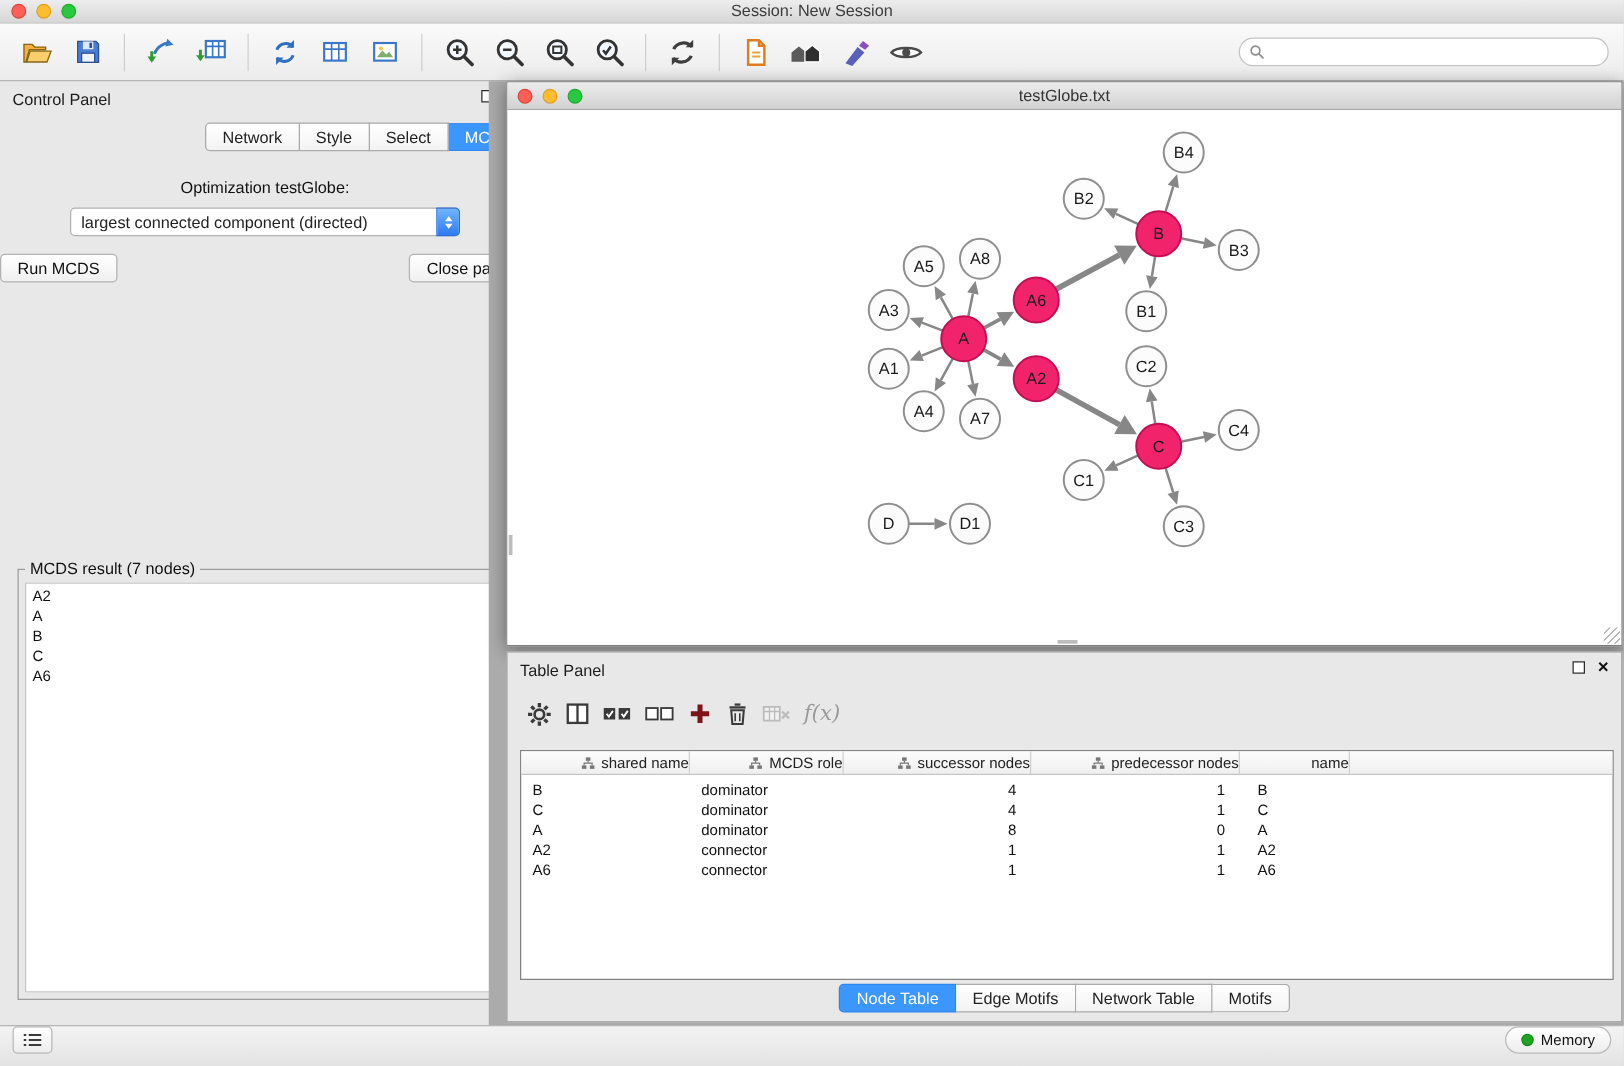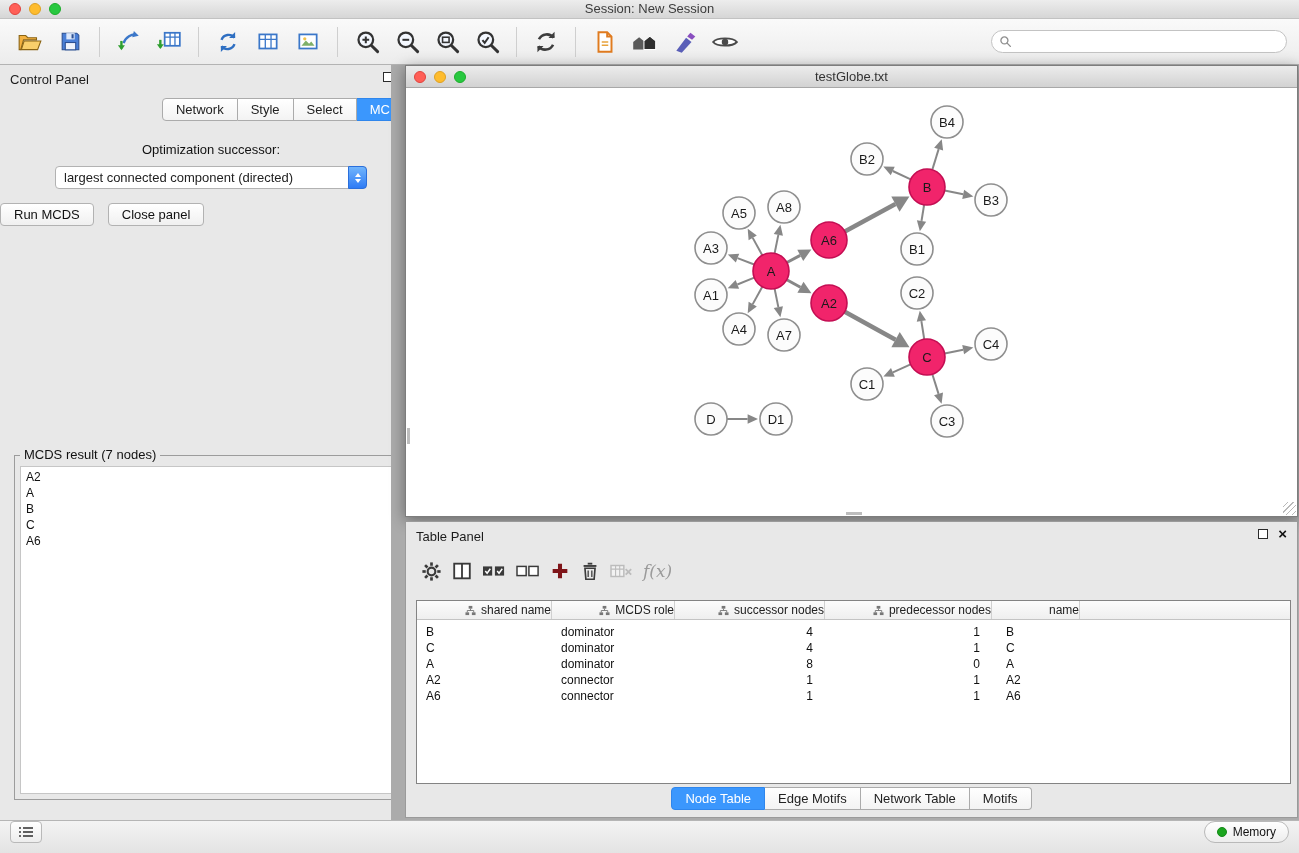--- a/index.html
+++ b/index.html
@@ -29,7 +29,7 @@
   .workspace { position:absolute; top:65px; left:0; right:0; bottom:33px; background:#ababab; }
 
   
-  .control-panel { position:absolute; top:0; left:0; width:428px; height:100%; background:#e8e8e8; border-right:6px solid #a16207; }
+  .control-panel { position:absolute; top:0; left:0; width:428px; height:100%; background:#e8e8e8; border-right:4px solid #a16207; }
   .panel-header { height:26px; padding:7px 10px 0; font-size:13px; color:#1c1c1c; position:relative; }
   .panel-controls { position:absolute; right:10px; top:7px; display:flex; gap:10px; align-items:center; }
   .float-icon { width:10px; height:10px; border:1.5px solid #2b2b2b; display:inline-block; background:#fff; }

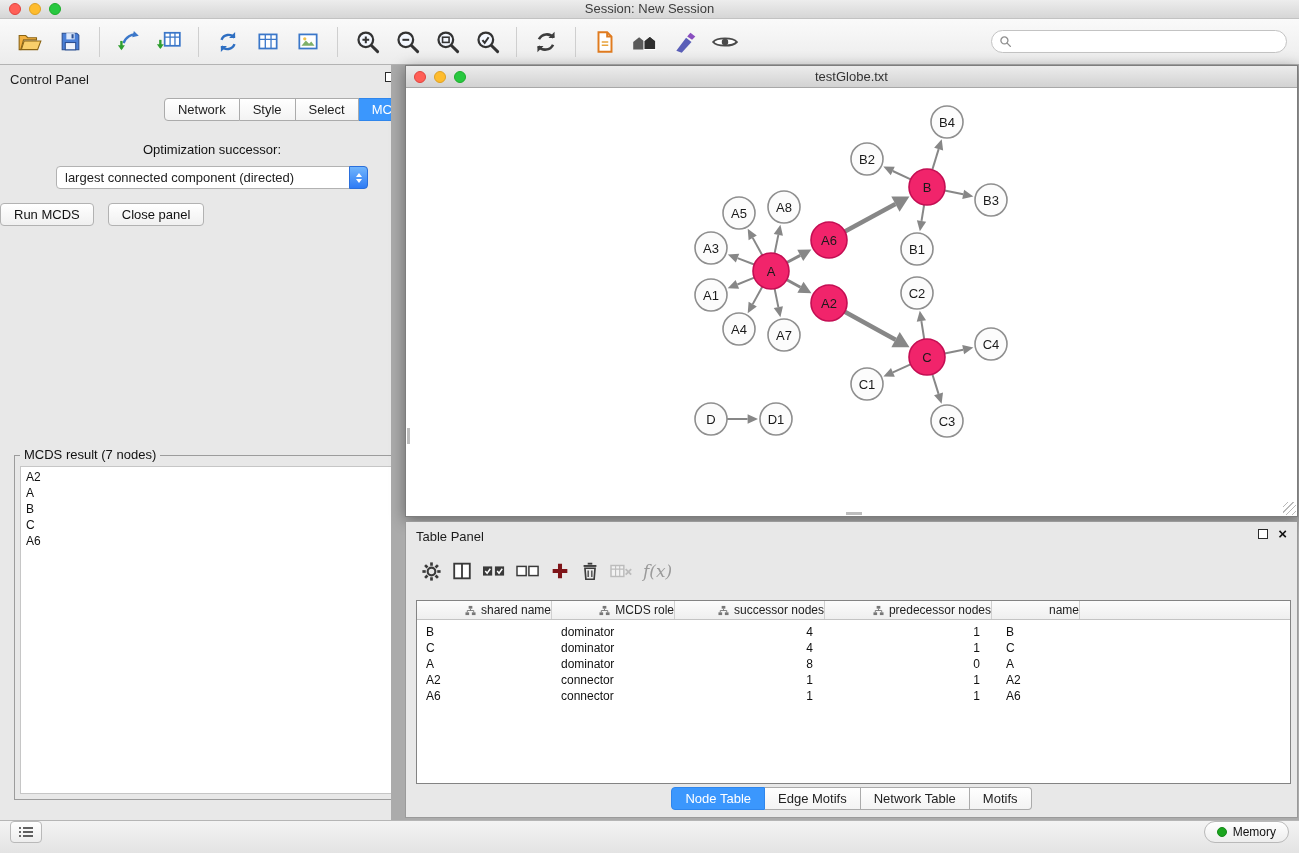--- a/index.html
+++ b/index.html
@@ -249,7 +249,7 @@
         <button class="seg">Select</button>
         <button class="seg active">MCDS</button>
       </div>
-      <div class="crit-label">Optimization successor:</div>
+      <div class="crit-label">Optimization testGlobe:</div>
       <div class="dropdown">
         <span class="dropdown-text">largest connected component (directed)</span>
         <span class="dropdown-stepper">

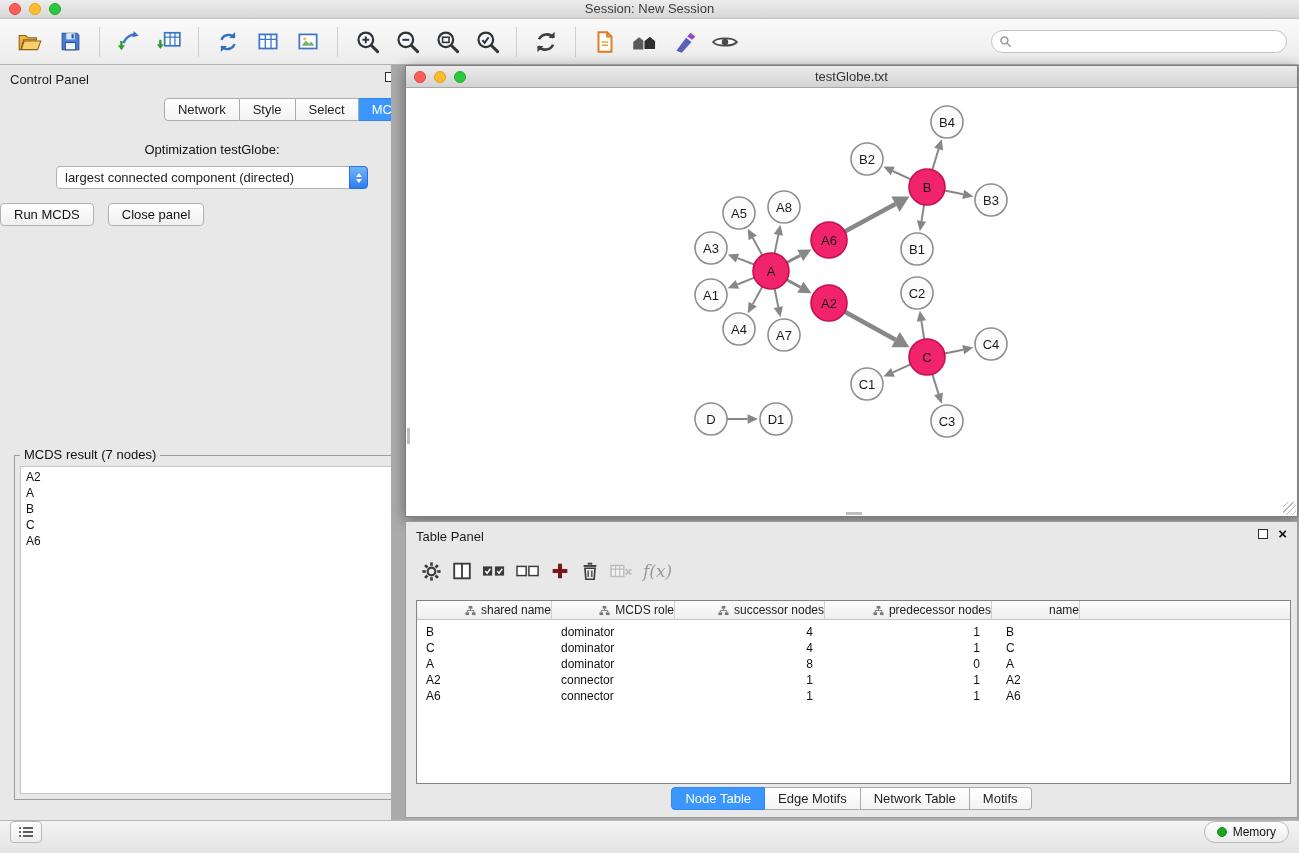--- a/index.html
+++ b/index.html
@@ -48,7 +48,7 @@
   .arr-up { width:0; height:0; border-left:3.5px solid transparent; border-right:3.5px solid transparent; border-bottom:4.5px solid #fff; }
   .arr-down { width:0; height:0; border-left:3.5px solid transparent; border-right:3.5px solid transparent; border-top:4.5px solid #fff; }
 
-  .btn-row { display:flex; justify-content:flex-start; gap:14px; margin-top:14px; }
+  .btn-row { display:flex; justify-content:space-between; gap:14px; margin-top:14px; }
   .push-btn { padding:3px 13px; font-size:13px; background:linear-gradient(#fff,#f0f0f0); border:1px solid #b2b2b2; border-radius:4px; color:#111; cursor:default; }
 
   .result-box { position:absolute; left:14px; right:8px; top:390px; bottom:20px; border:1px solid #9c9c9c; }

